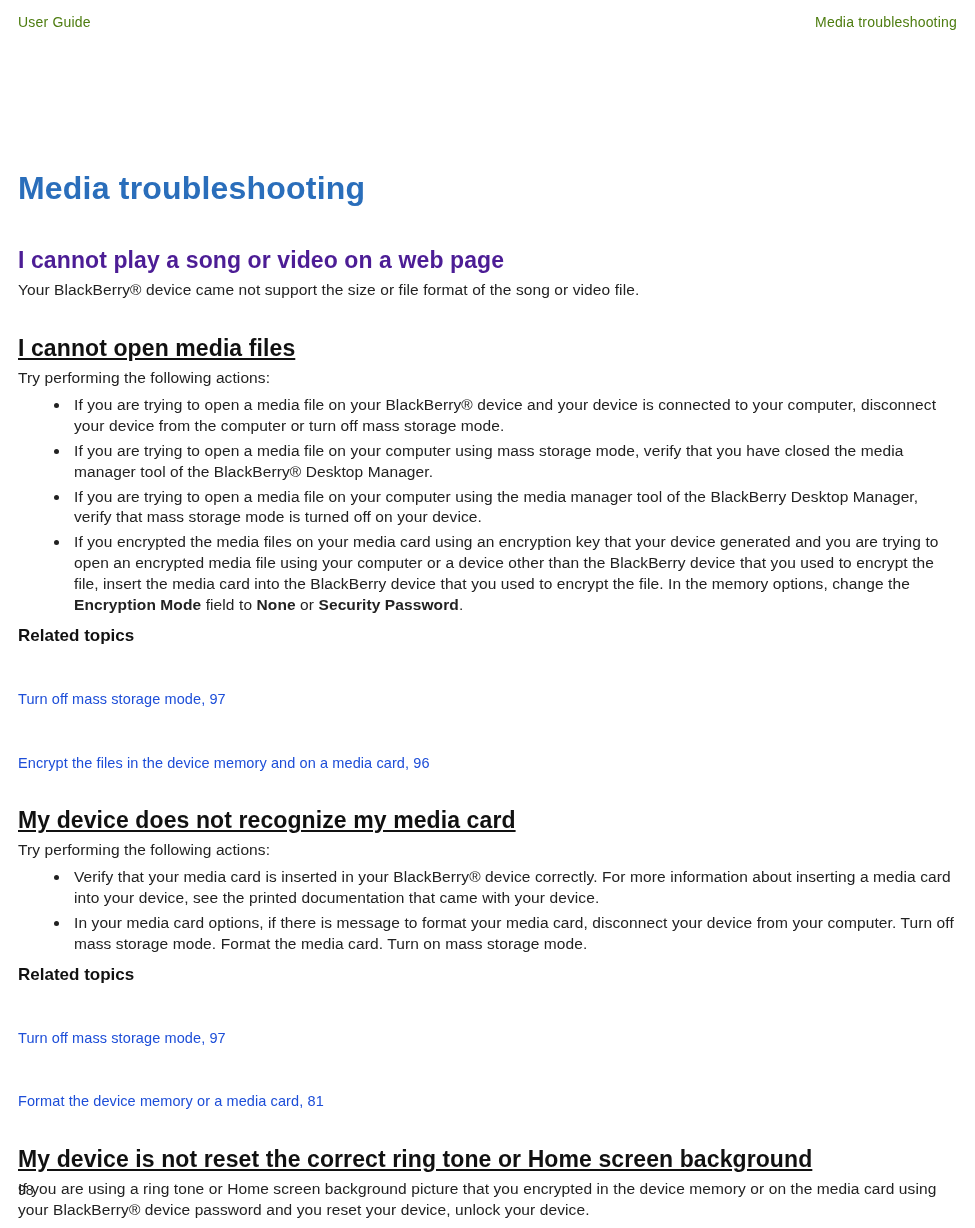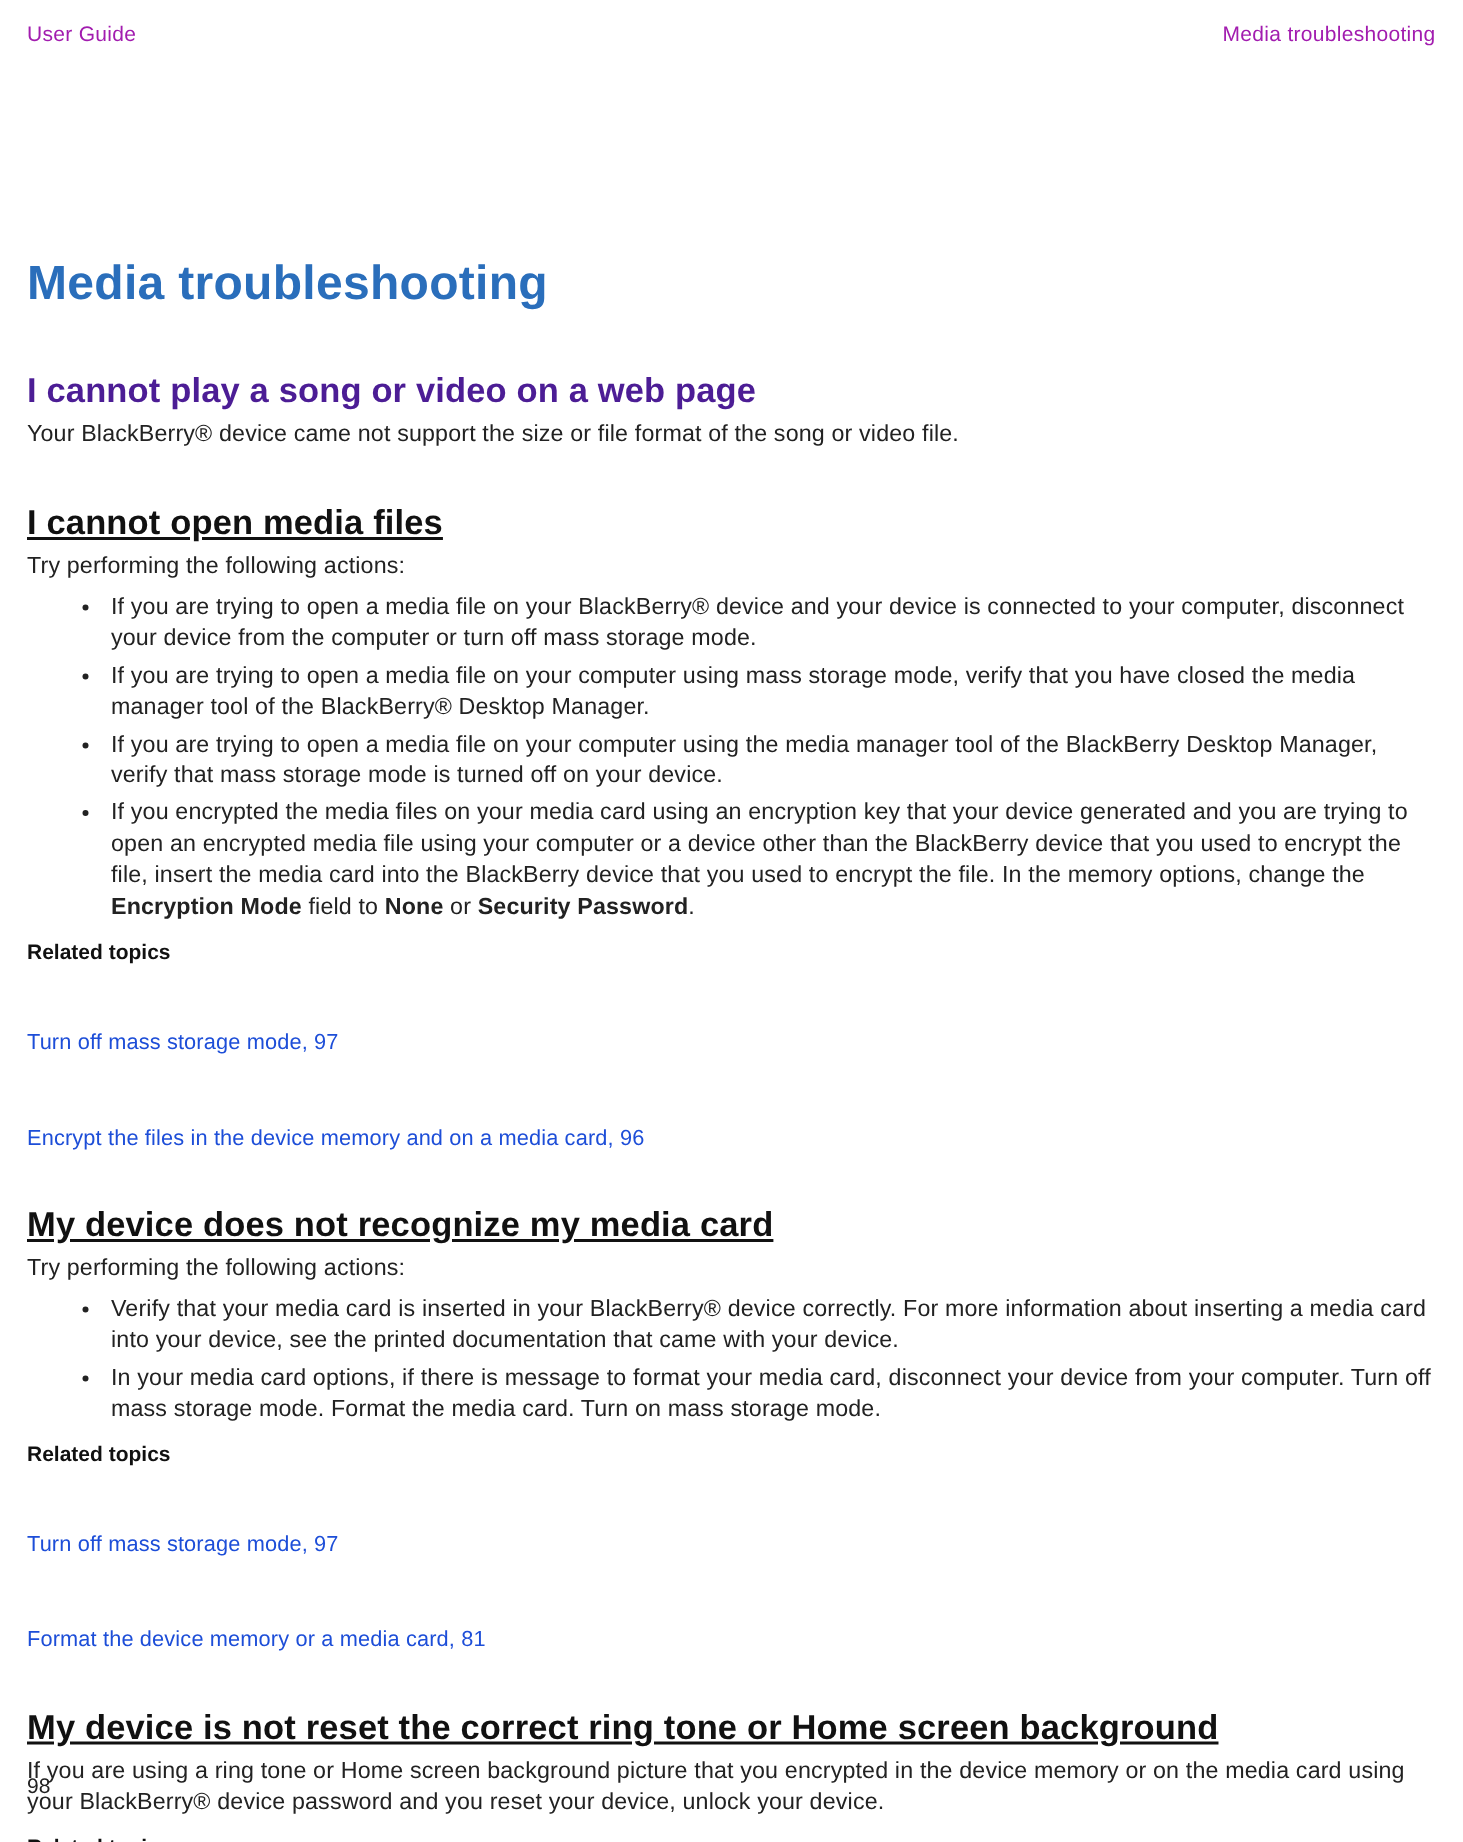--- a/index.html
+++ b/index.html
@@ -23,7 +23,7 @@
     display: flex;
     justify-content: space-between;
     font-size: 14px;
-    color: #a21caf;
+    color: #4d7c0f;
     letter-spacing: 0.2px;
   }
   .main-title {

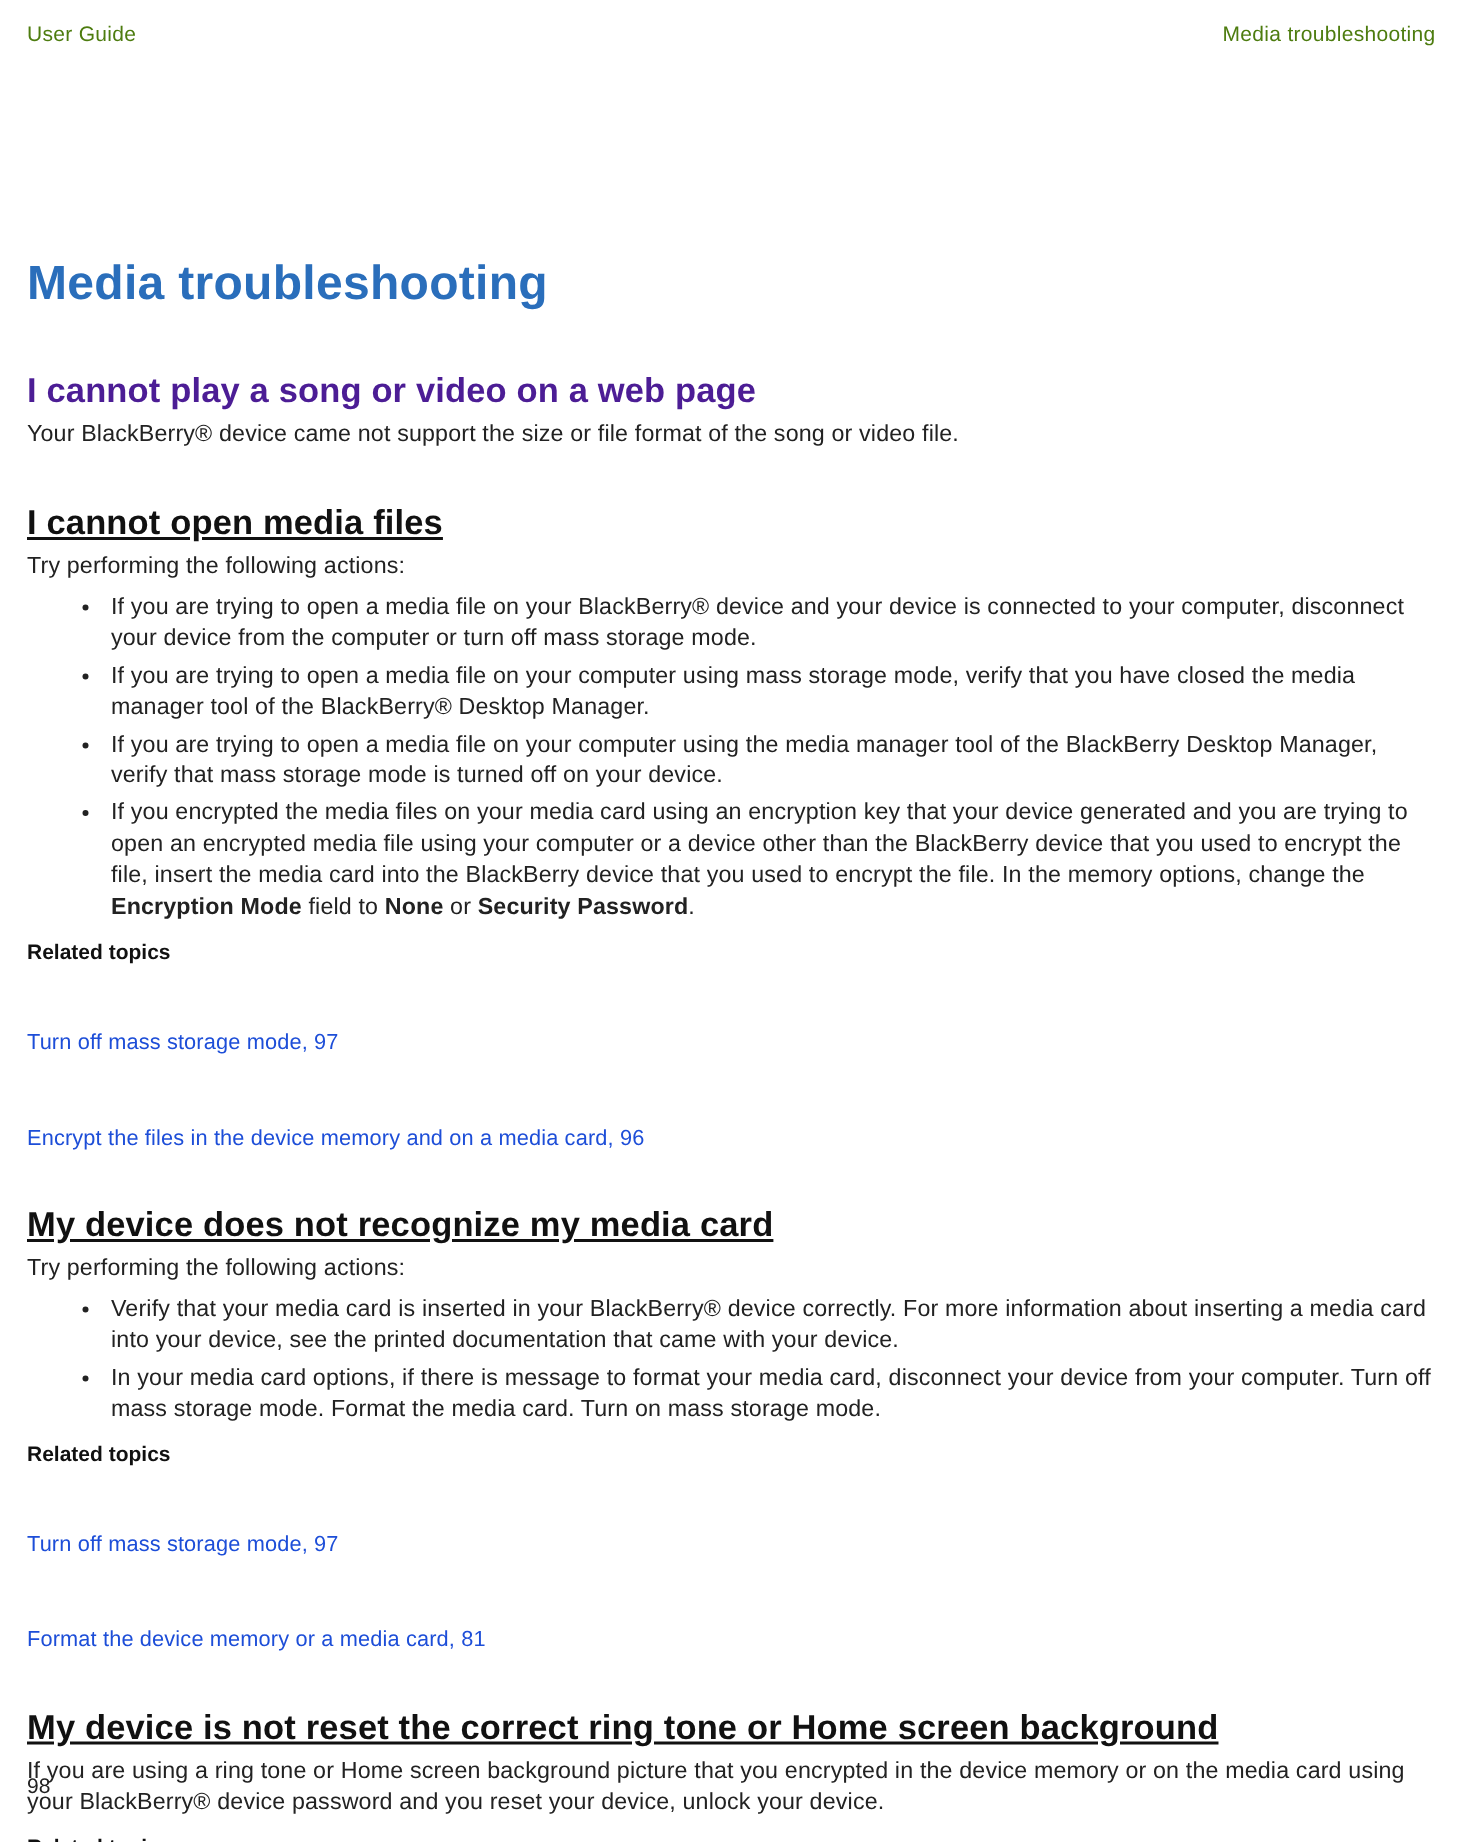--- a/index.html
+++ b/index.html
@@ -67,7 +67,7 @@
   .bold { font-weight: 700; }
   .related-label {
     font-weight: 700;
-    font-size: 14px;
+    font-size: 17px;
     margin-top: 10px;
     color: #111;
   }

